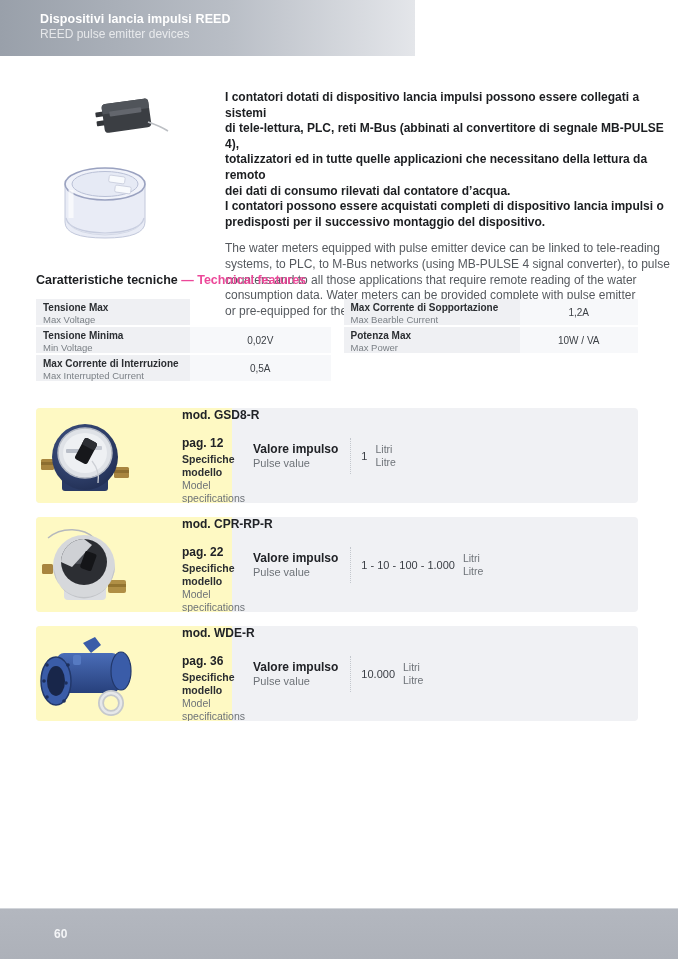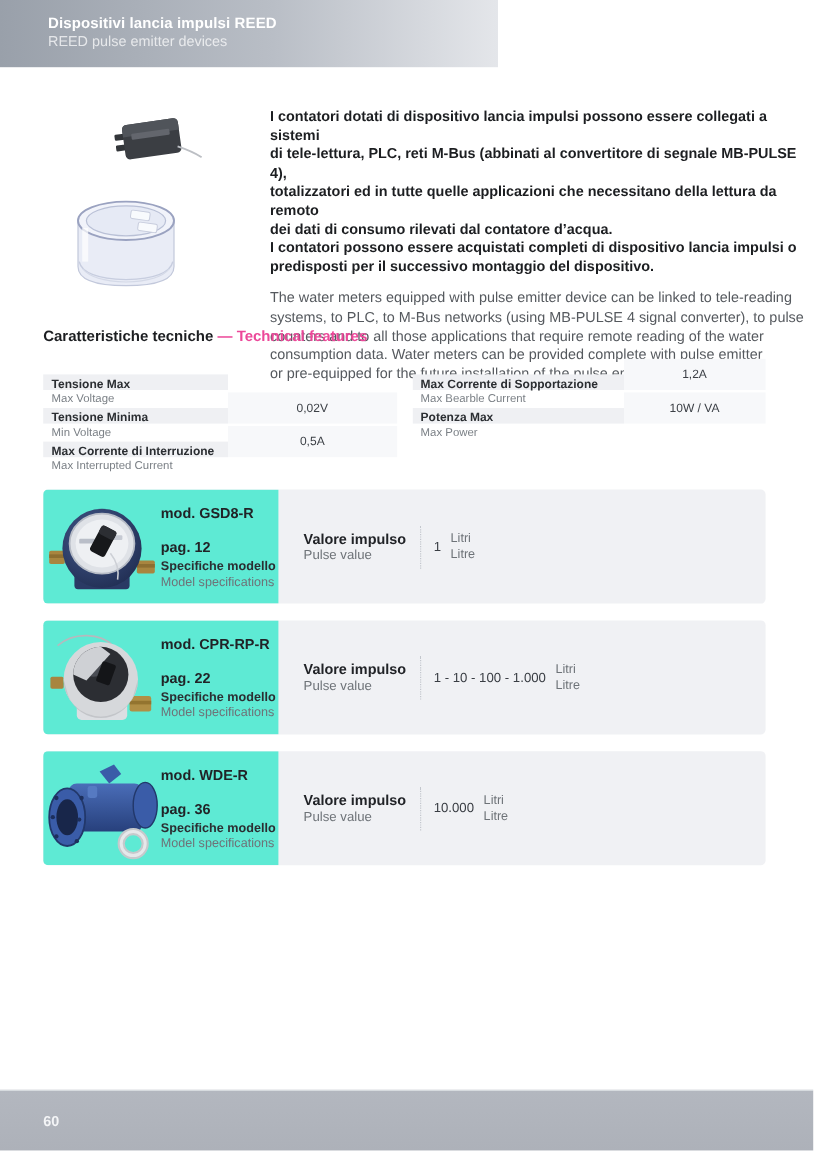--- a/index.html
+++ b/index.html
@@ -84,7 +84,6 @@
   .spec-label {
     background: #eff0f3;
     padding: 3px 4px 0 7px;
-    margin-top: 13px;
   }
   .spec-table.left  .spec-label { width: 154px; }
   .spec-table.right .spec-label { width: 176px; }

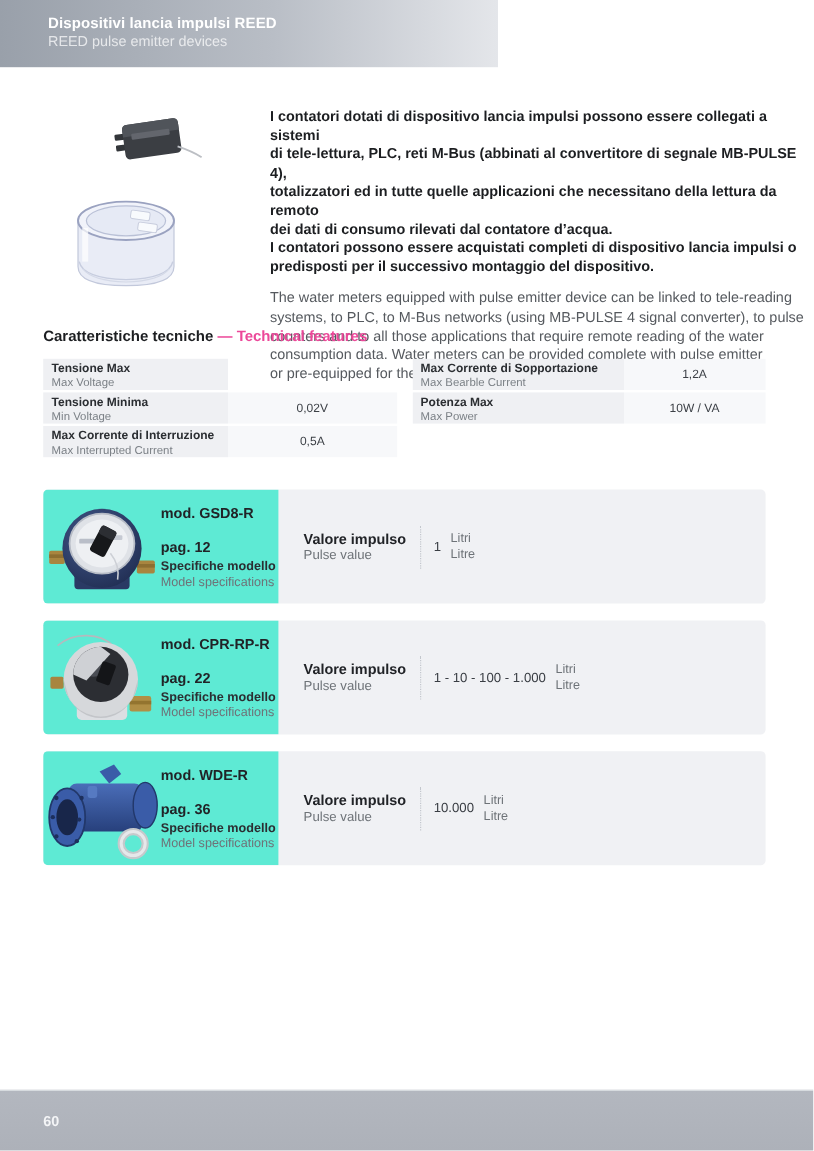--- a/index.html
+++ b/index.html
@@ -126,10 +126,11 @@
   }
   .photo-panel {
     width: 196px;
-    background: #5eead4;
+    background: #fef9c3;
     display: flex;
     align-items: center;
     flex-shrink: 0;
+    gap: 48px;
   }
   .photo-box {
     width: 98px;

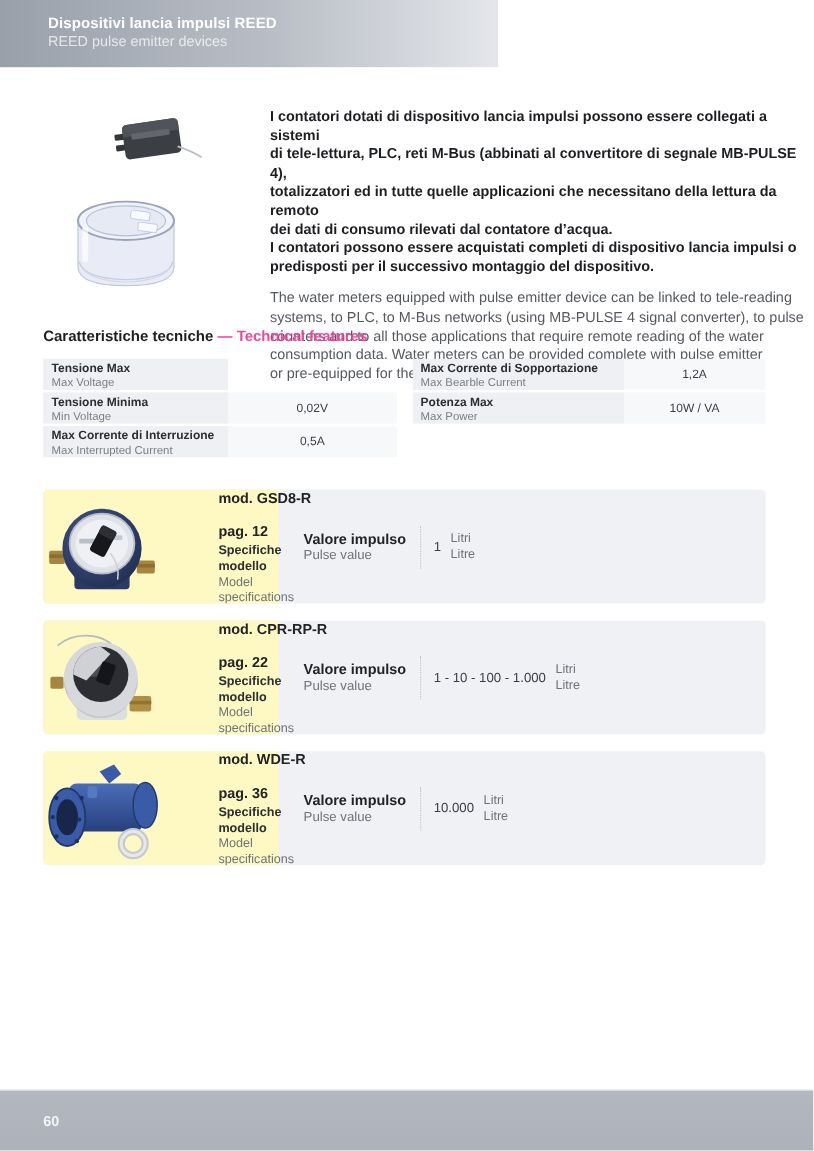--- a/index.html
+++ b/index.html
@@ -208,6 +208,7 @@
     border-top: 1px solid #d2d5da;
     display: flex;
     align-items: center;
+    padding-left: 18px;
   }
   .footer .page-number {
     margin-left: 36px;

